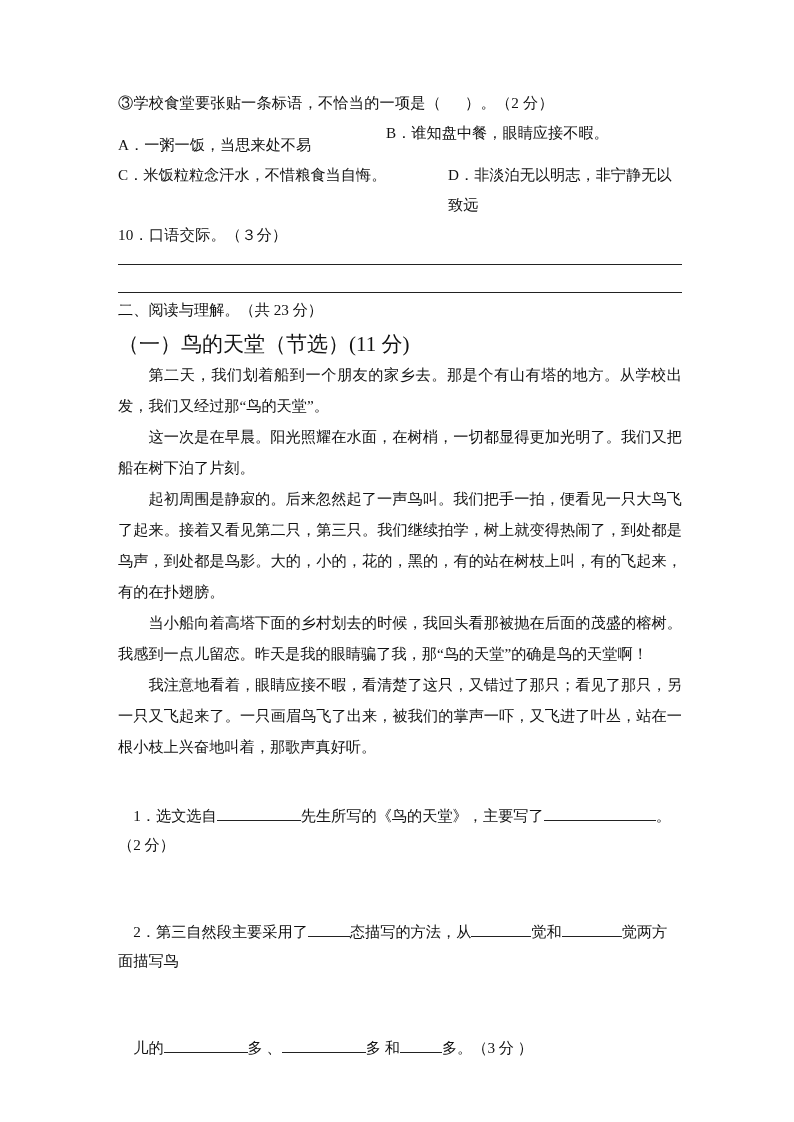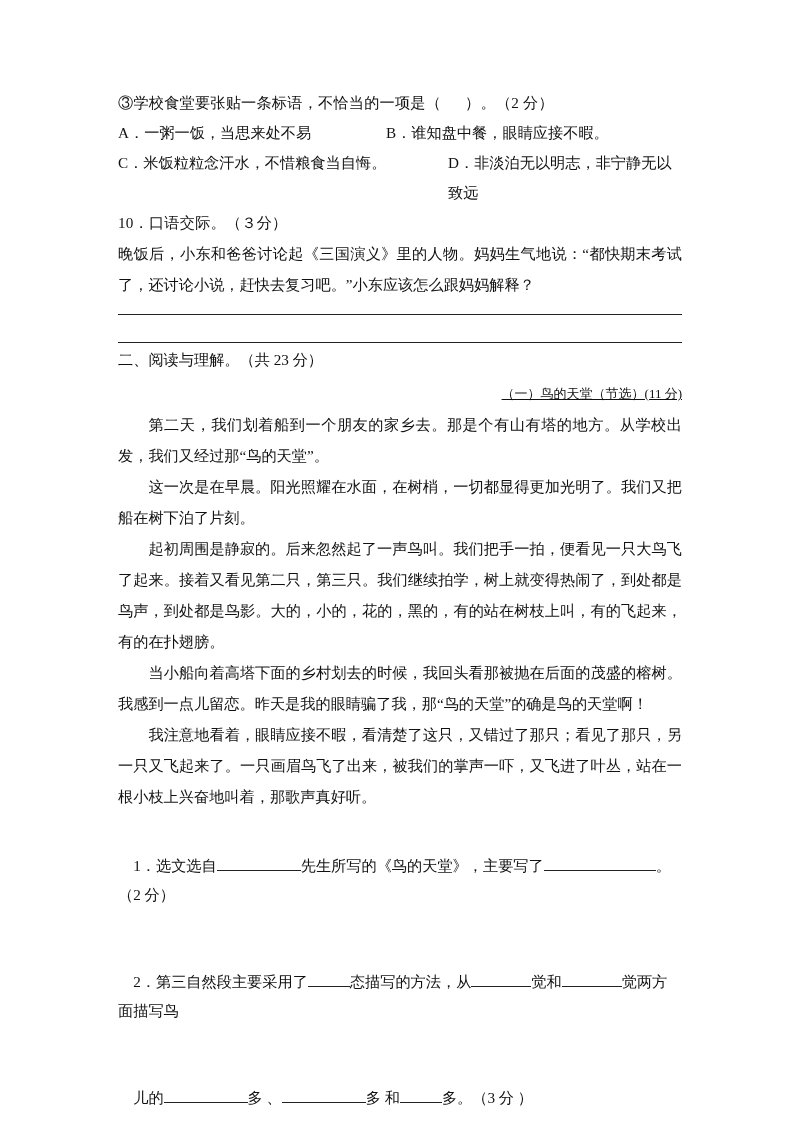--- a/index.html
+++ b/index.html
@@ -43,7 +43,7 @@
     font-size: 15.2px;
     line-height: 30px;
   }
-  .choice-a { width: 268px; flex: none; }
+  .choice-a { width: 268px; flex: none; margin-top: 12px; }
   .choice-b { flex: 1; }
   .choice-c { width: 330px; flex: none; }
   .choice-d { flex: 1; }

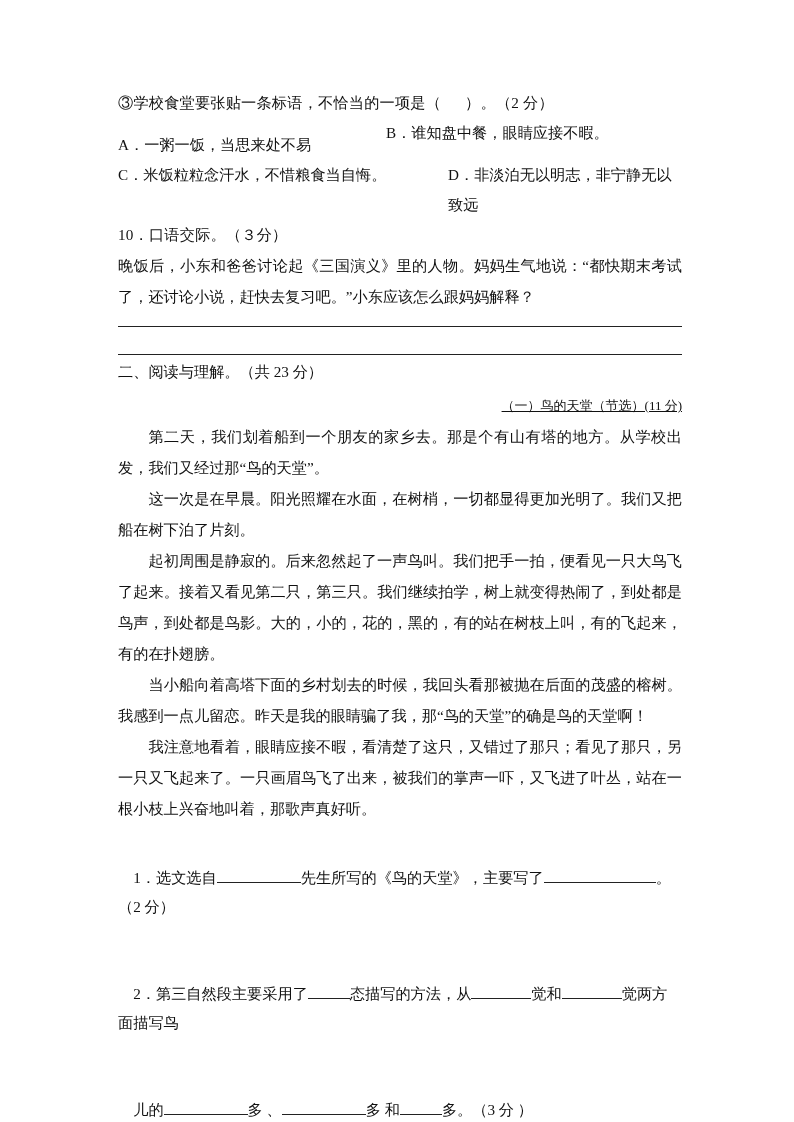--- a/index.html
+++ b/index.html
@@ -103,7 +103,6 @@
 
   <div class="line">10．口语交际。（３分）</div>
 
-  <p class="para para-noindent">晚饭后，小东和爸爸讨论起《三国演义》里的人物。妈妈生气地说：“都快期末考试了，还讨论小说，赶快去复习吧。”小东应该怎么跟妈妈解释？</p>
 
   <hr class="answer-rule">
   <hr class="answer-rule second">

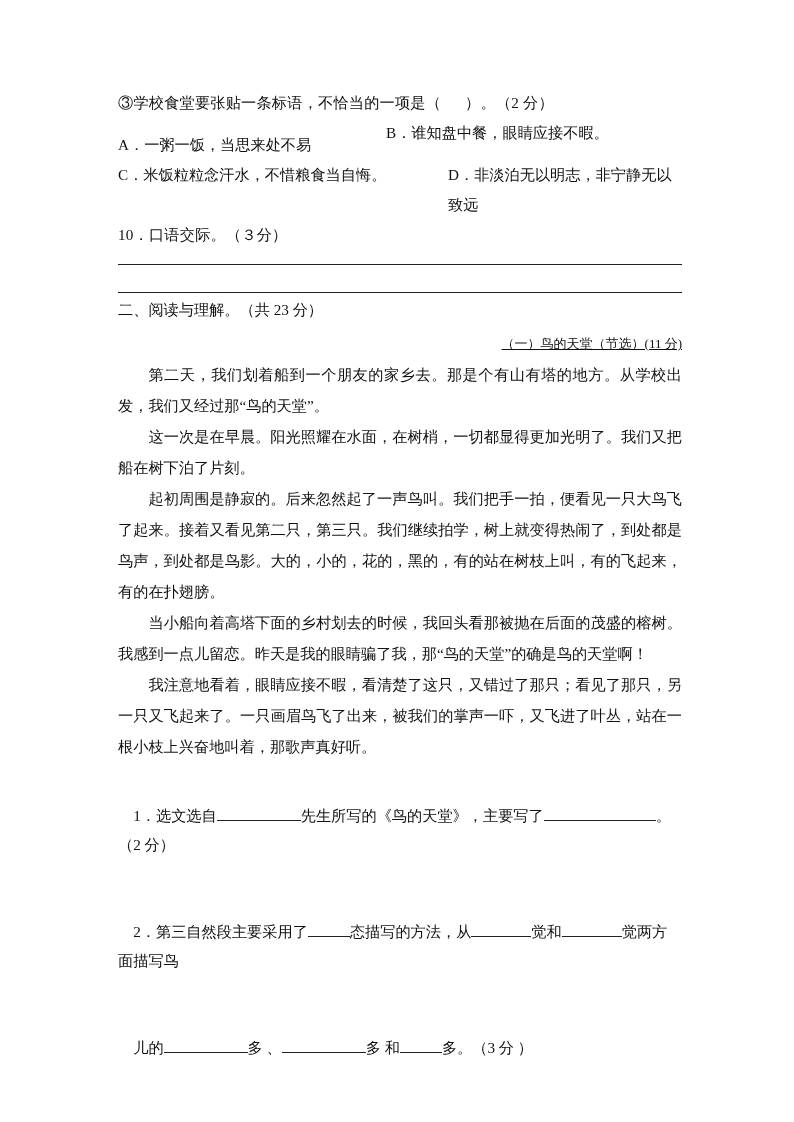--- a/index.html
+++ b/index.html
@@ -62,11 +62,10 @@
     margin-top: 2px;
   }
   .sub-title {
-    font-size: 13px;
+    font-size: 21px;
     line-height: 30px;
-    text-align: right;
+    text-align: left;
     margin-top: 4px;
-    text-decoration: underline;
   }
   .q-line {
     font-size: 15.2px;

